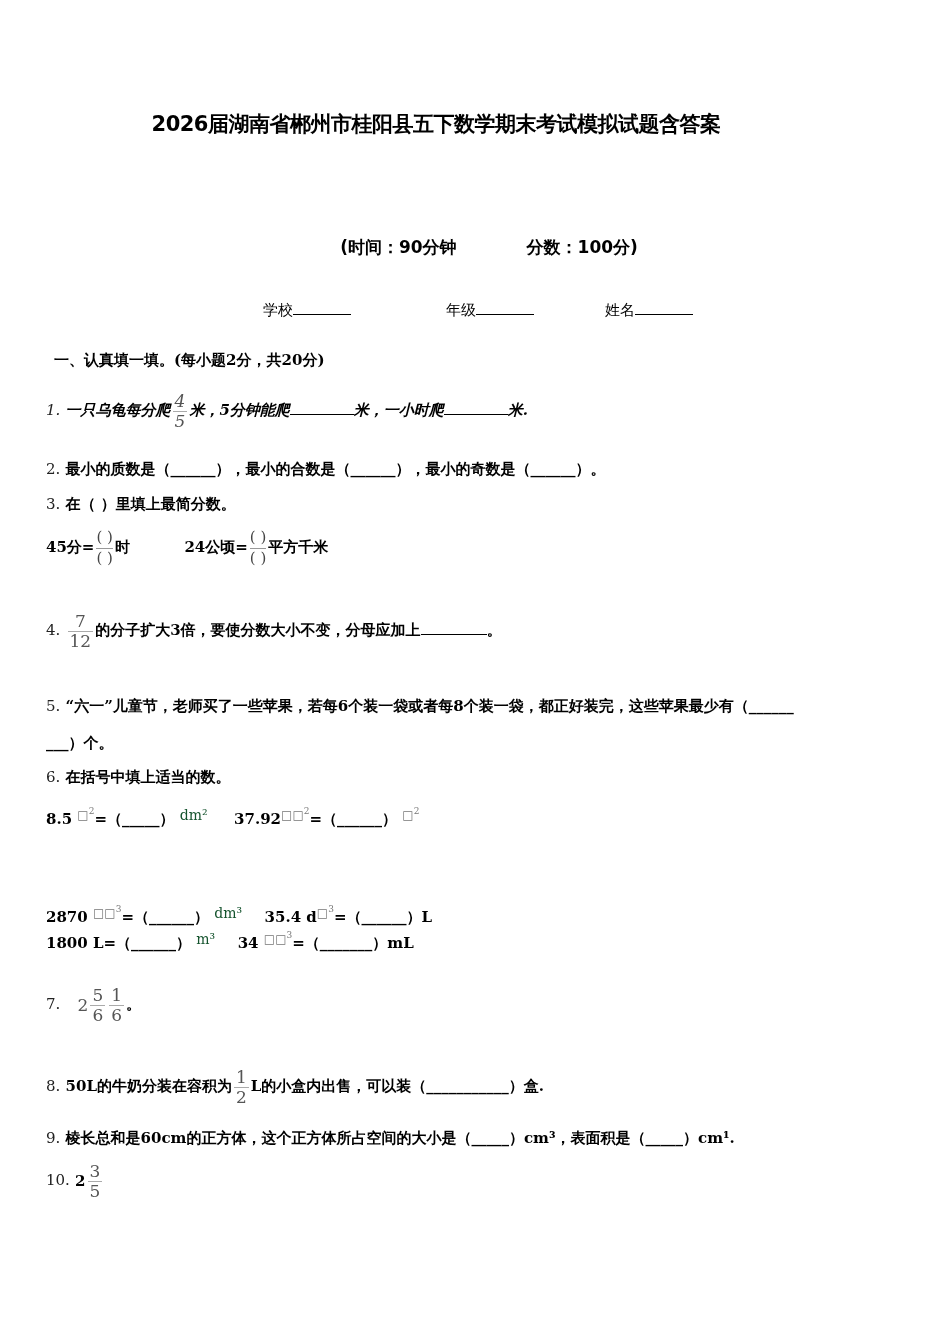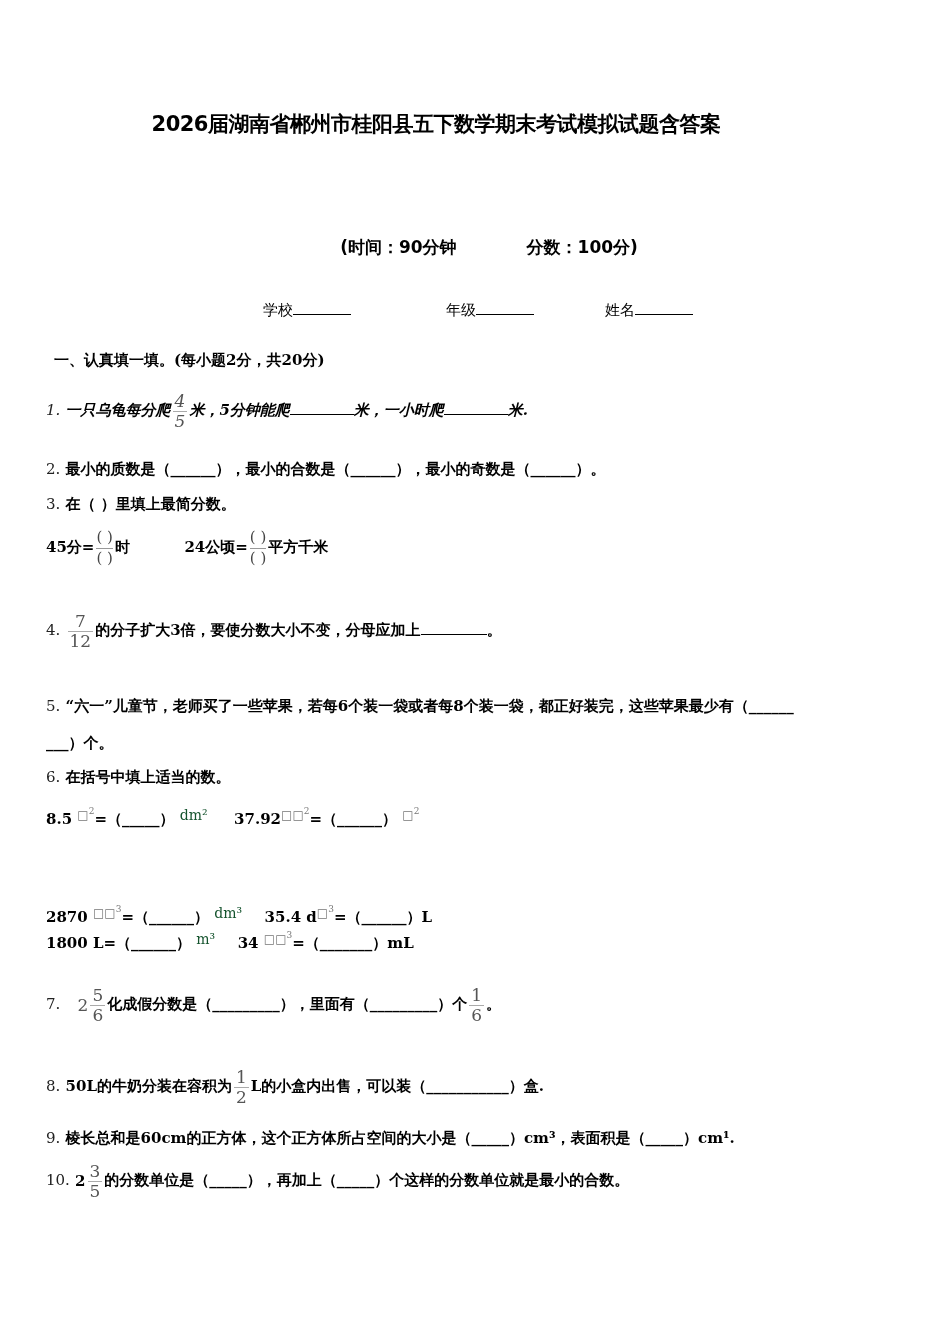--- a/index.html
+++ b/index.html
@@ -105,7 +105,7 @@
   <span style="font-weight:normal;color:#555;font-size:17px;margin-left:12px;vertical-align:middle">2</span><span class="frac">
       <span class="n">5</span>
       <span class="d">6</span>
-    </span><span>化成假分数是（_________），里面有（_________）个</span><span class="frac">
+    </span><span class="frac">
       <span class="n">1</span>
       <span class="d">6</span>
     </span><span>。</span>

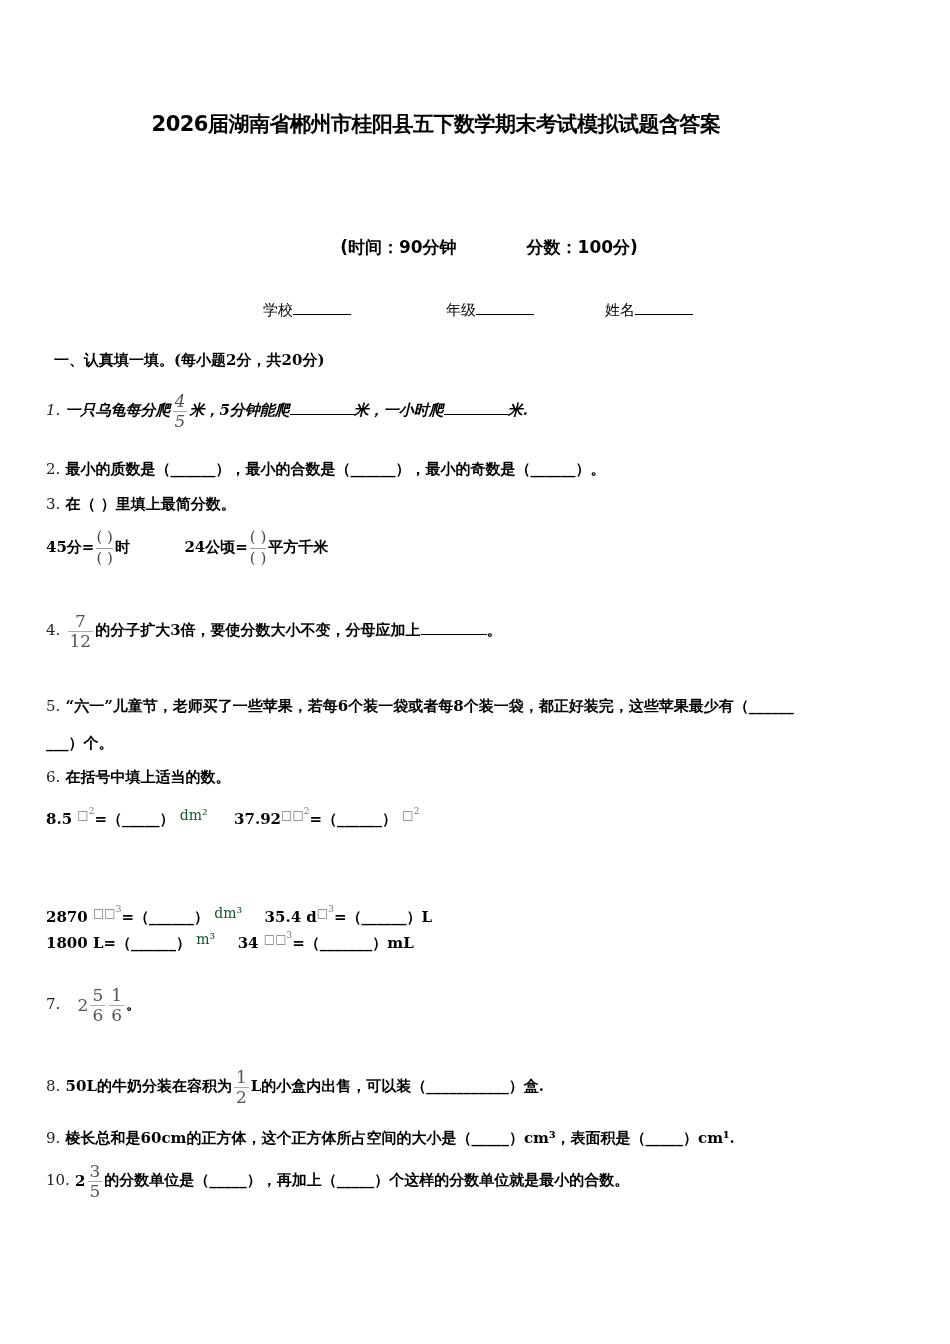--- a/index.html
+++ b/index.html
@@ -128,7 +128,7 @@
   <span style="vertical-align:middle">2</span><span class="frac">
       <span class="n">3</span>
       <span class="d">5</span>
-    </span><span>的分数单位是（_____），再加上（_____）个这样的分数单位就是最小的合数。</span>
+    </span>
 </div>
 
 </body></html>

